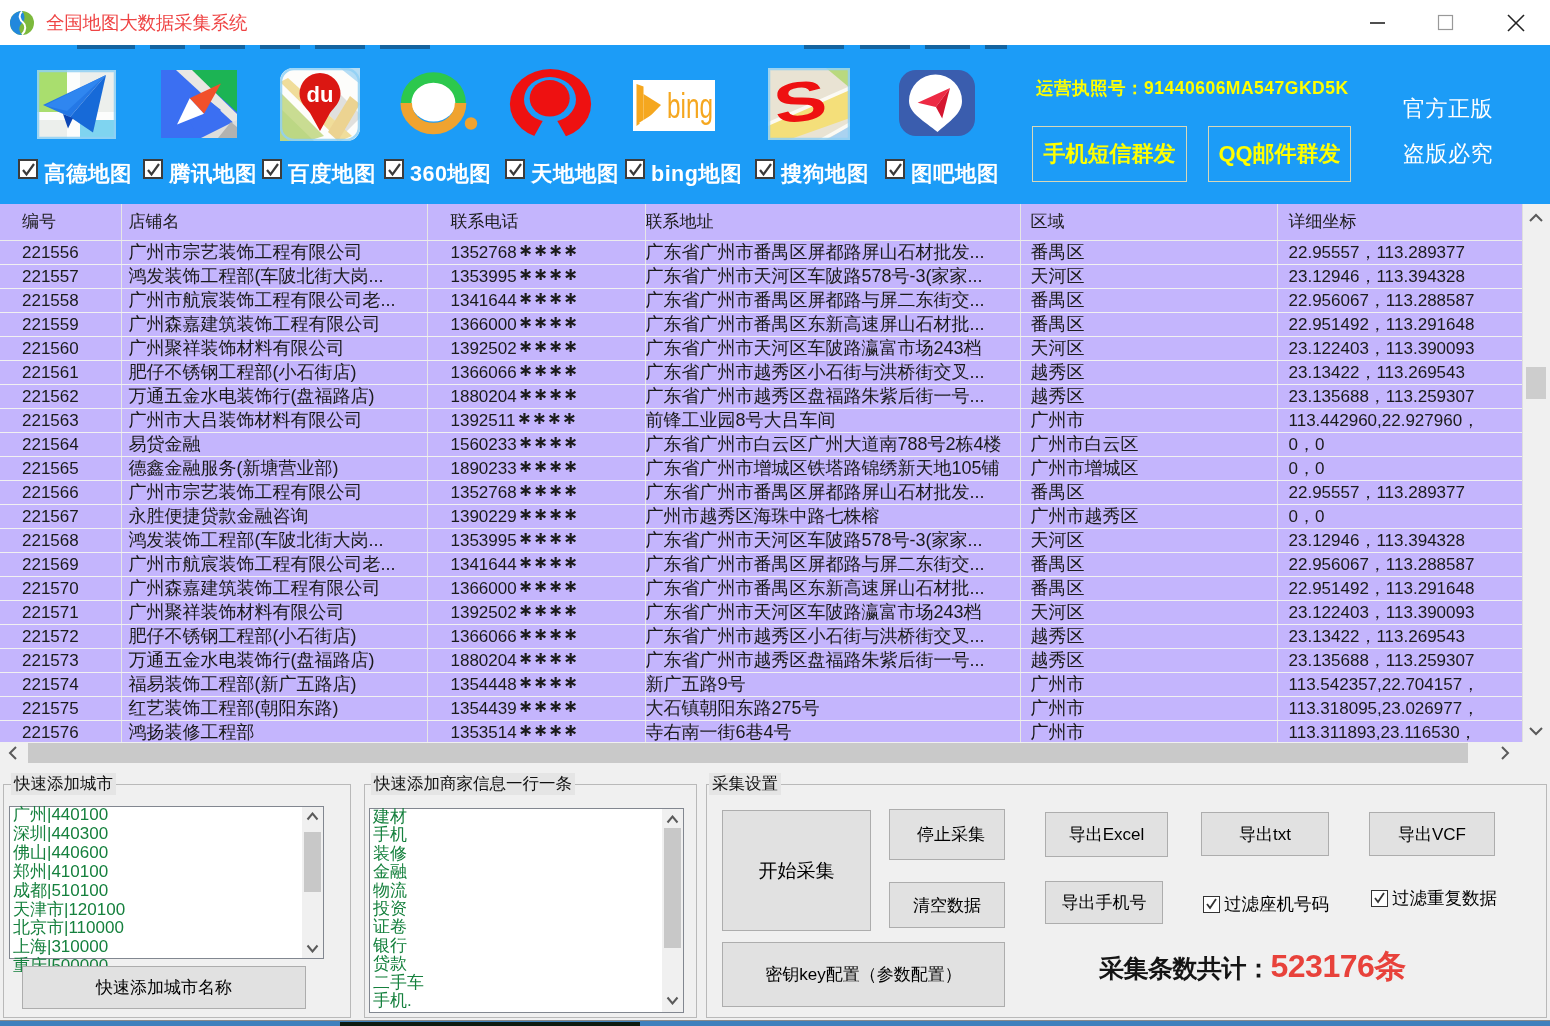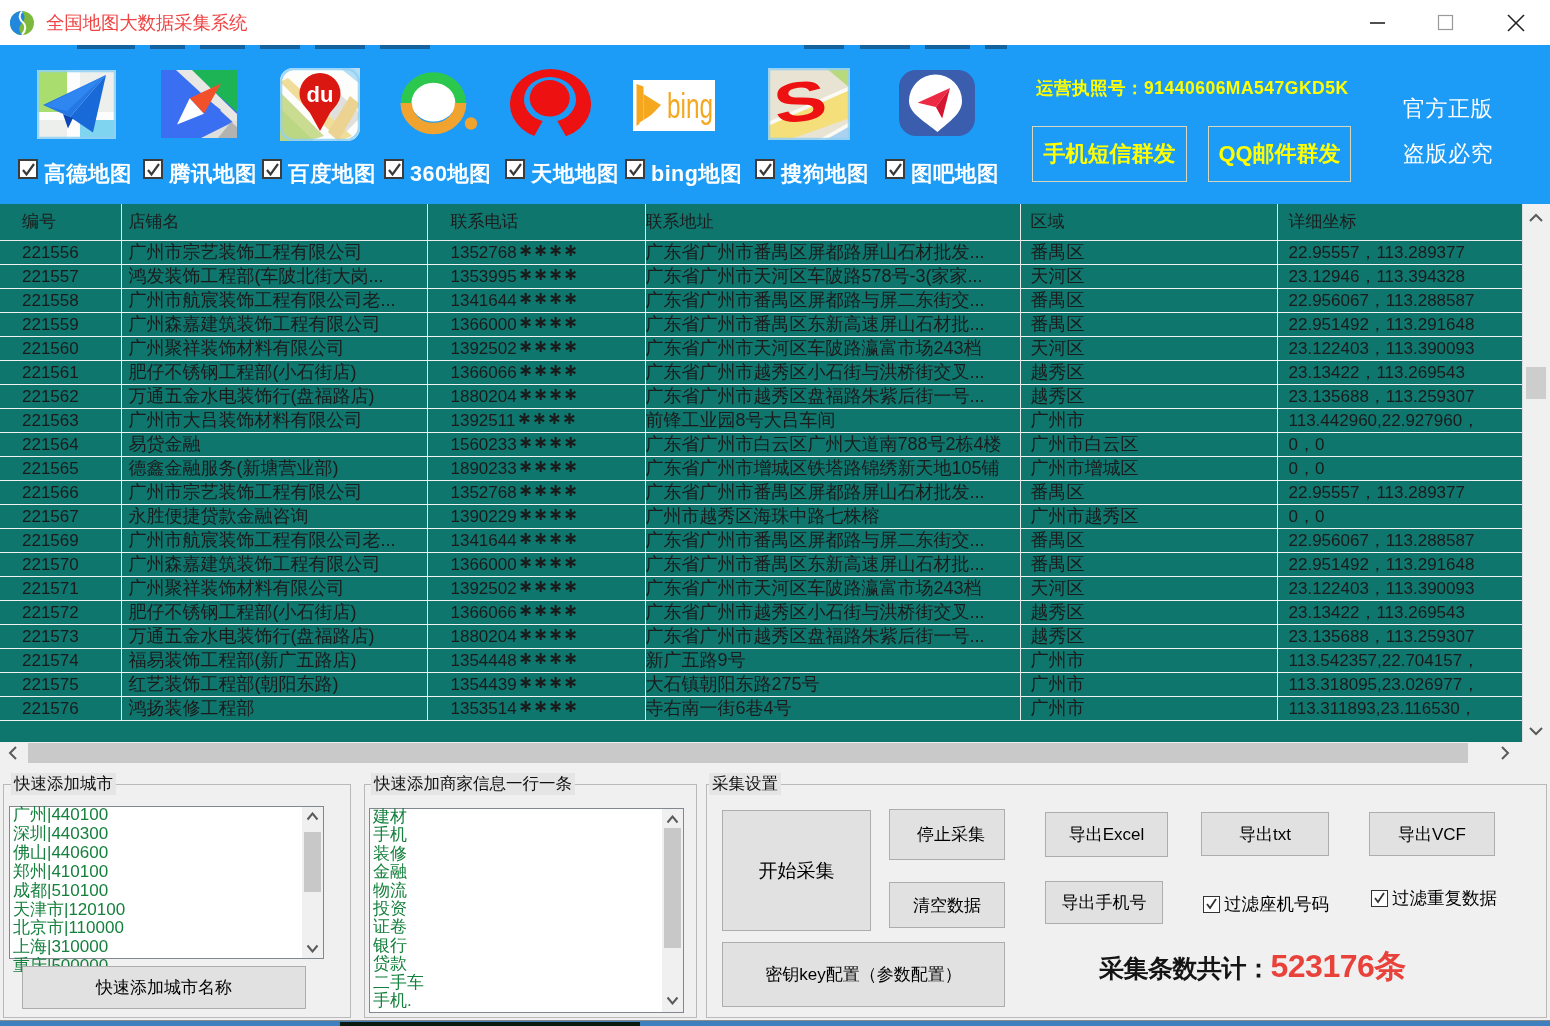--- a/index.html
+++ b/index.html
@@ -23,7 +23,7 @@
 #guan{left:1403px;top:94px;font-size:22px;color:#fff;letter-spacing:0.5px;}
 #dao{left:1403px;top:139px;font-size:22px;color:#fff;letter-spacing:0.5px;}
 
-#tablewrap{left:0;top:204px;width:1522px;height:538px;background:#0f766e;overflow:hidden;}
+#tablewrap{left:0;top:204px;width:1522px;height:538px;background:#c4b5fd;overflow:hidden;}
 table{border-collapse:collapse;table-layout:fixed;width:1522px;}
 td,th{padding:0;margin:0;overflow:hidden;white-space:nowrap;font-weight:normal;text-align:left;
   font-size:17px;color:#1b1b1b;border-right:1px solid #e6e6e6;box-sizing:border-box;}

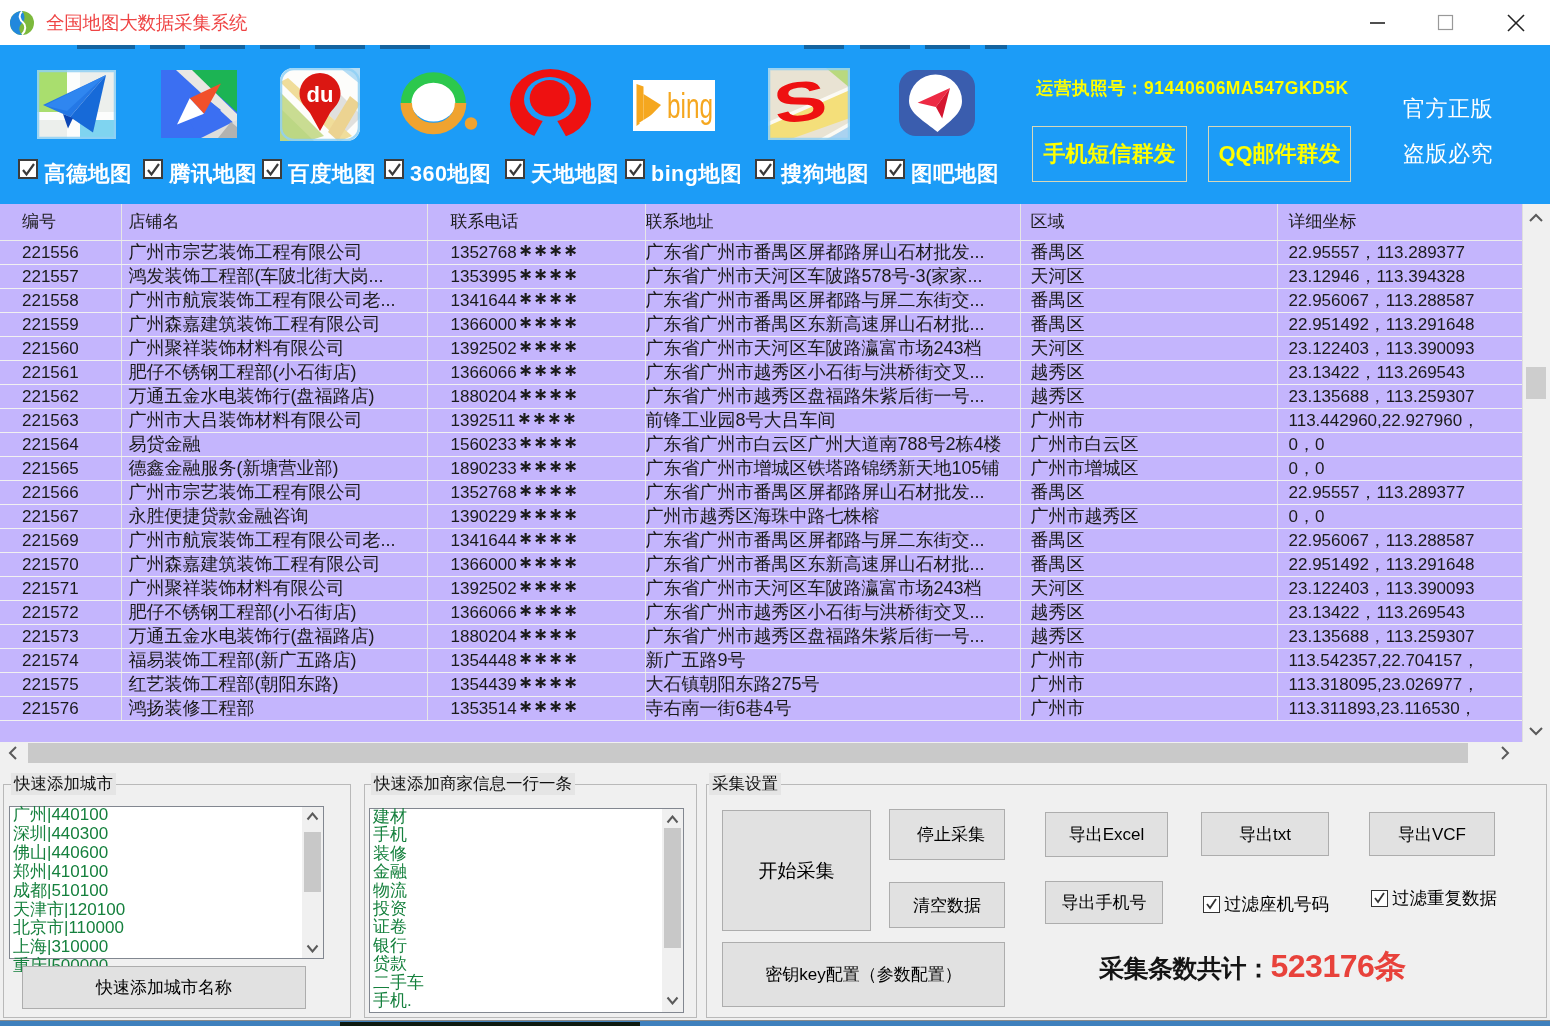--- a/index.html
+++ b/index.html
@@ -348,6 +348,14 @@
           <td class="c3">广州市越秀区海珠中路七株榕</td>
           <td class="c4">广州市越秀区</td>
           <td class="c5">0，0</td>
+        </tr>
+<tr>
+          <td class="c0">221568</td>
+          <td class="c1">鸿发装饰工程部(车陂北街大岗...</td>
+          <td class="c2">1353995<span class="st">＊＊＊＊</span></td>
+          <td class="c3">广东省广州市天河区车陂路578号-3(家家...</td>
+          <td class="c4">天河区</td>
+          <td class="c5">23.12946，113.394328</td>
         </tr>
 <tr>
           <td class="c0">221569</td>

